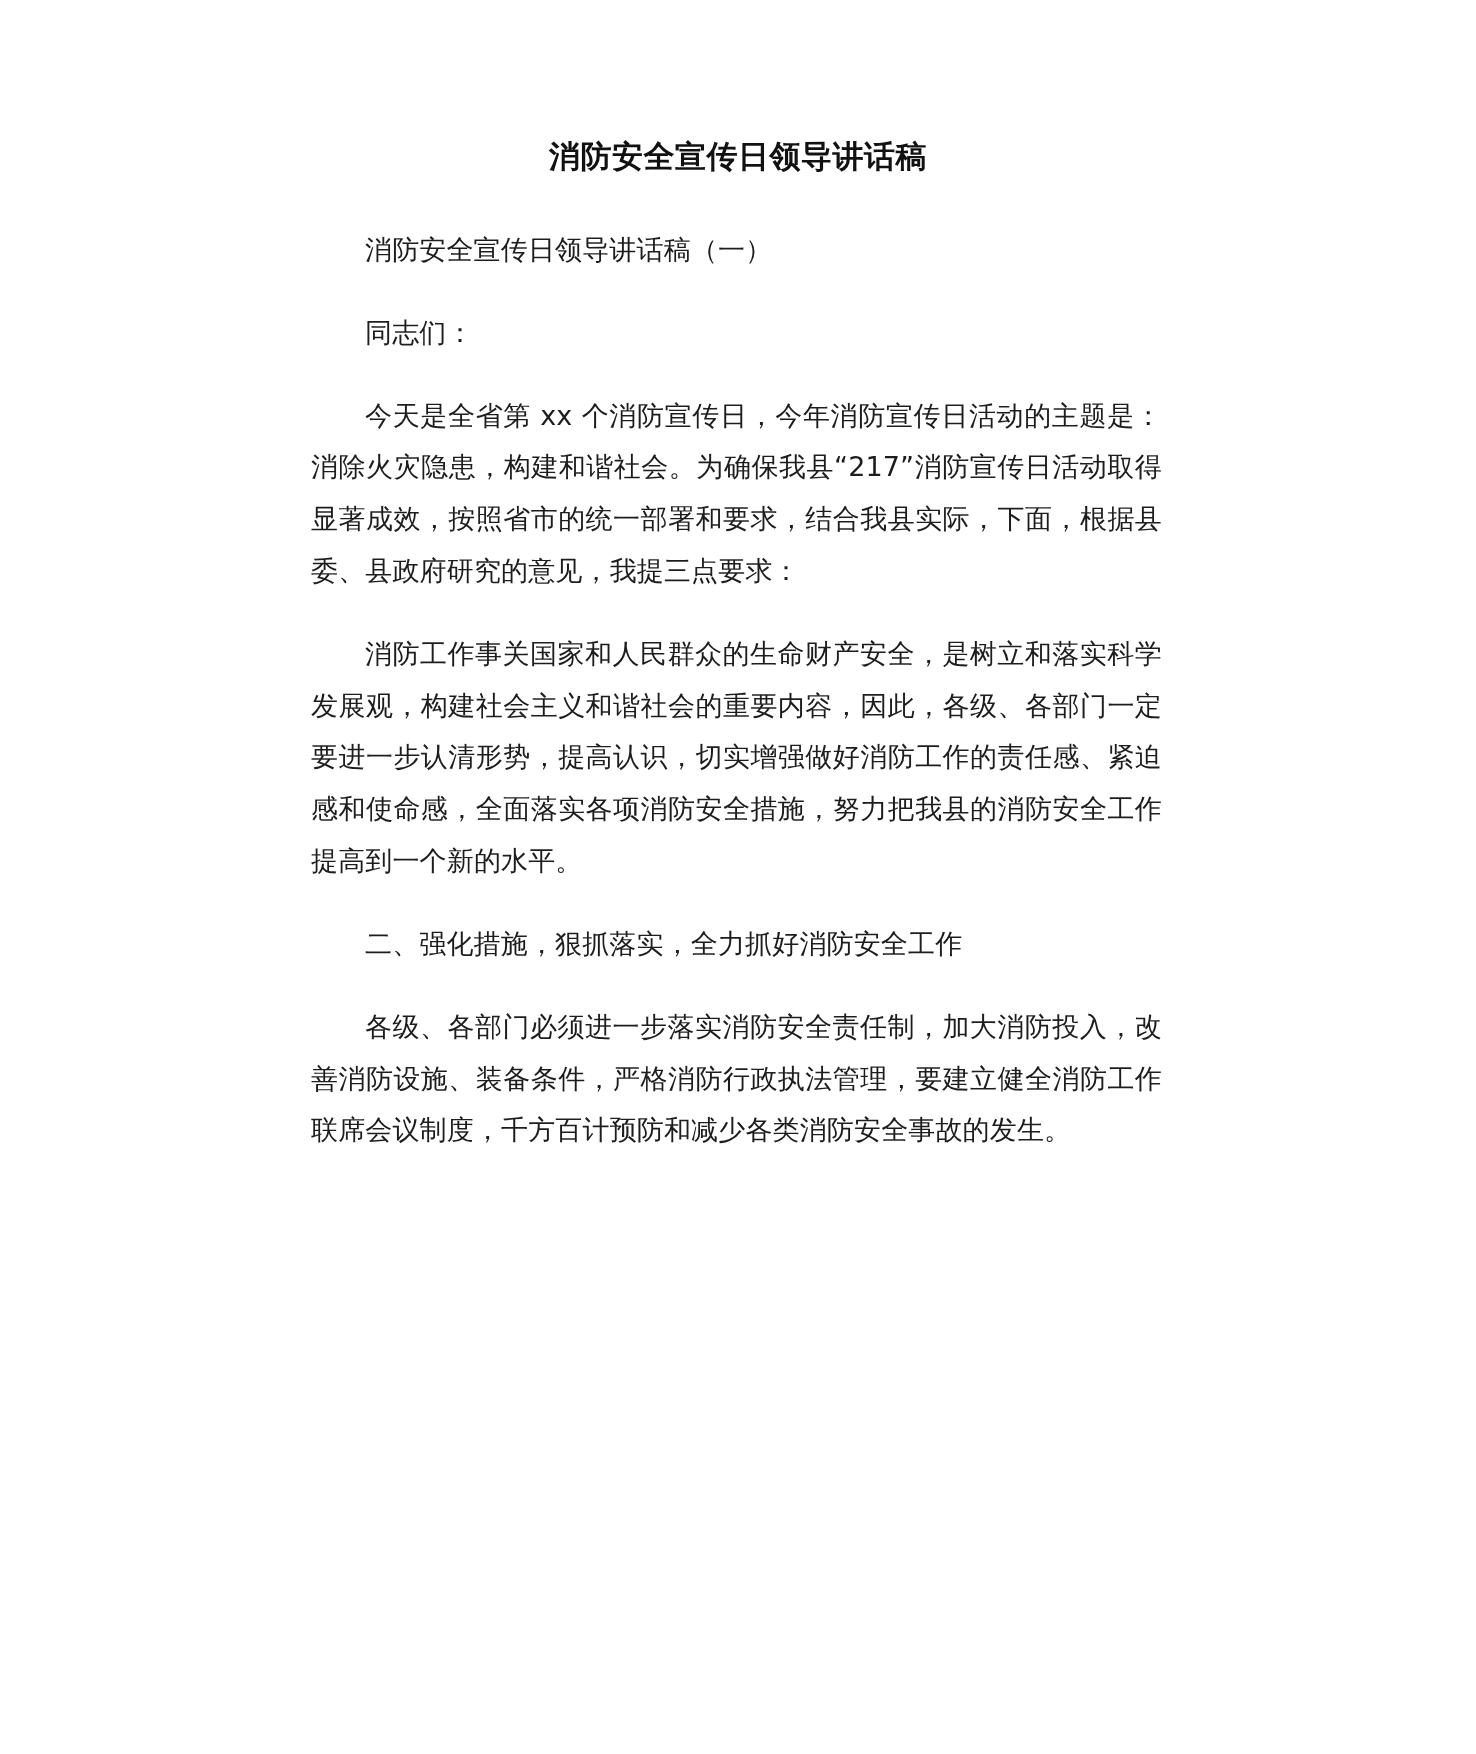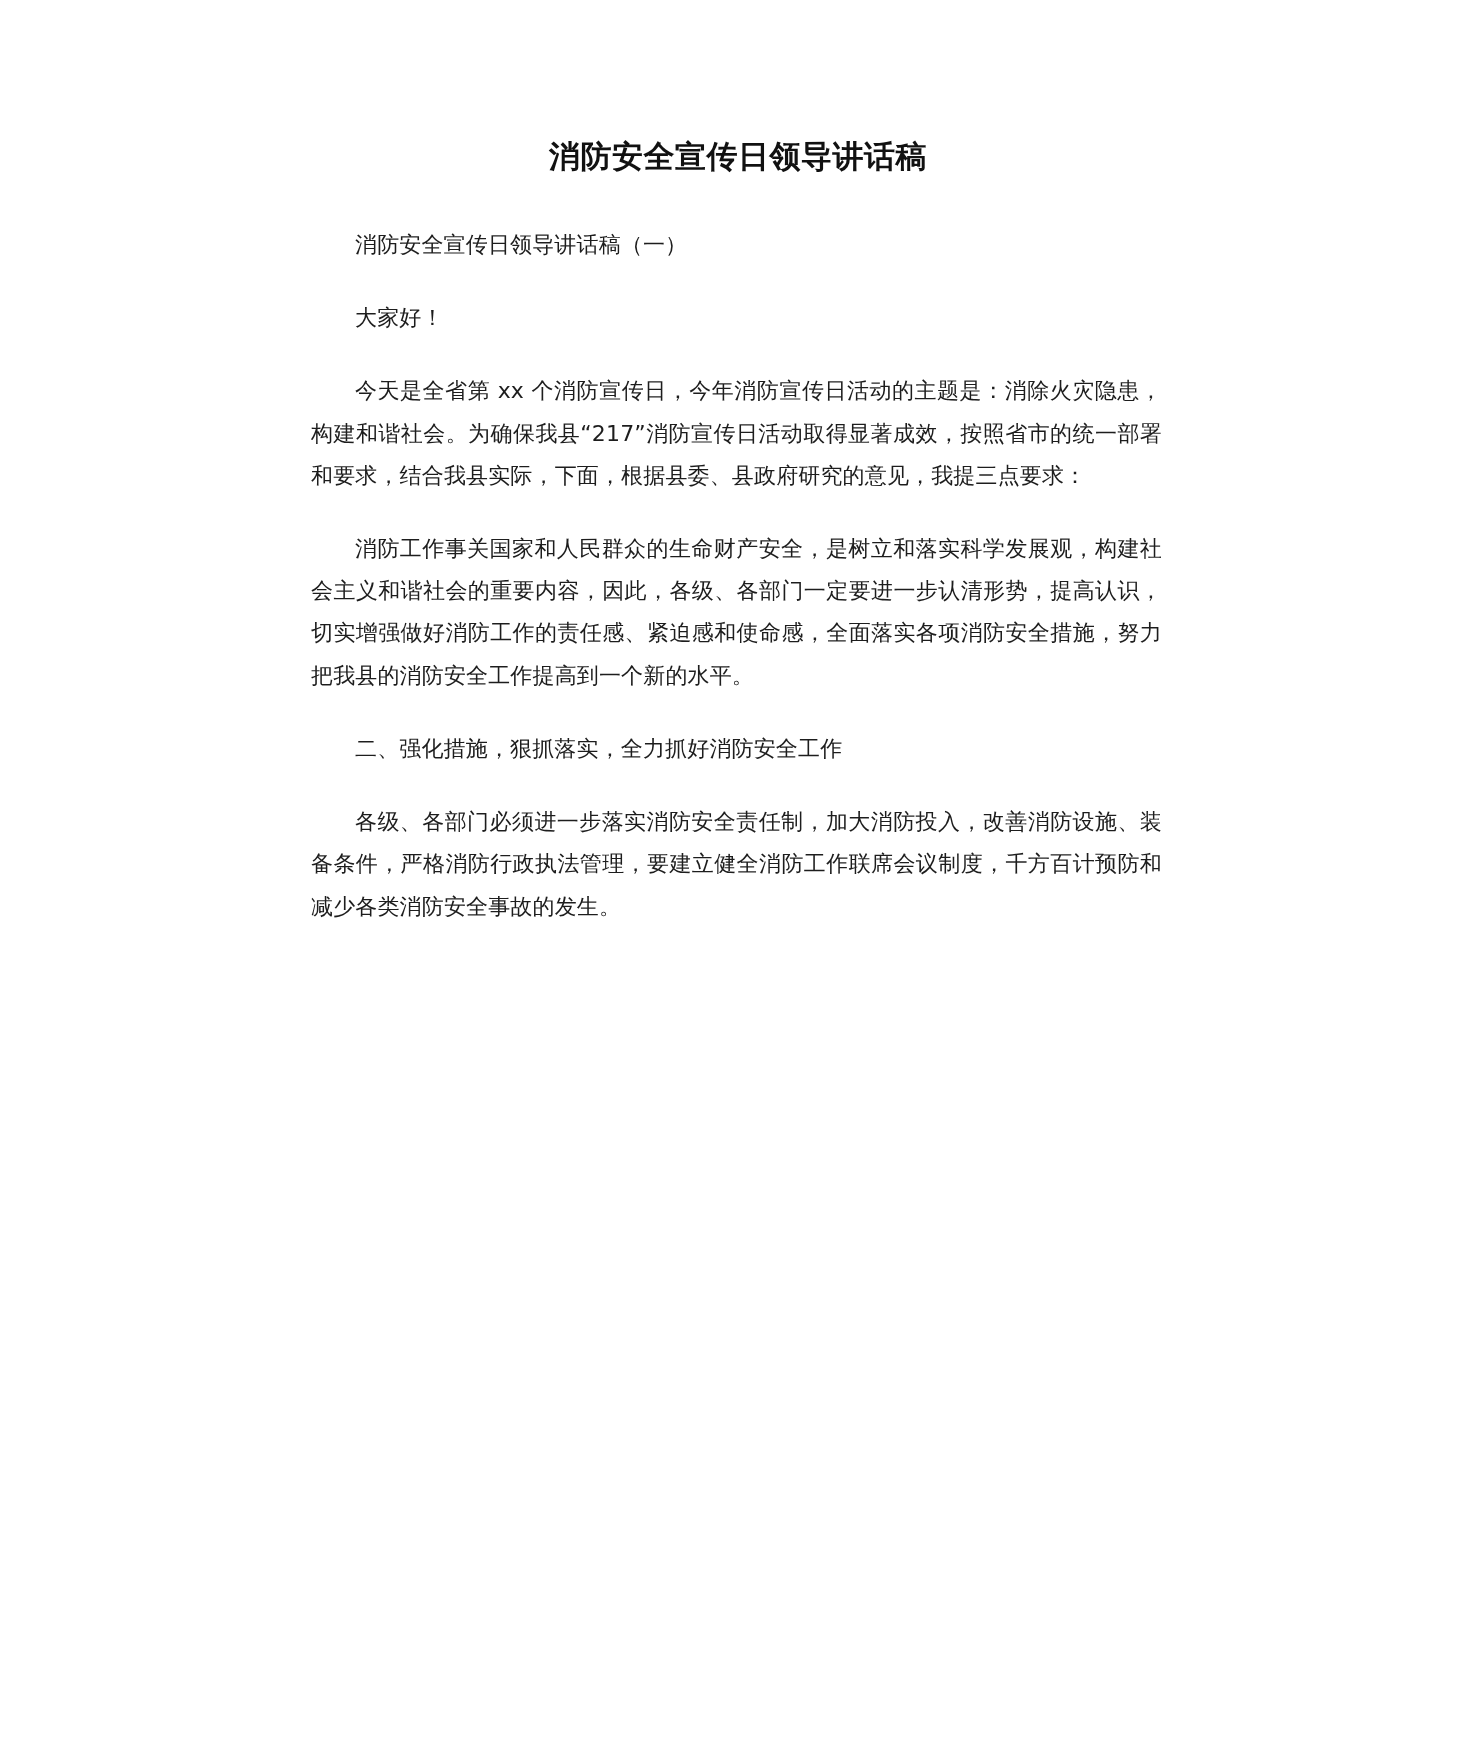--- a/index.html
+++ b/index.html
@@ -35,7 +35,7 @@
     margin-top: 46px;
   }
   .para {
-    font-size: 22px;
+    font-size: 27px;
     line-height: 1.92;
     color: #1d1d1d;
     margin: 0 0 31px 0;

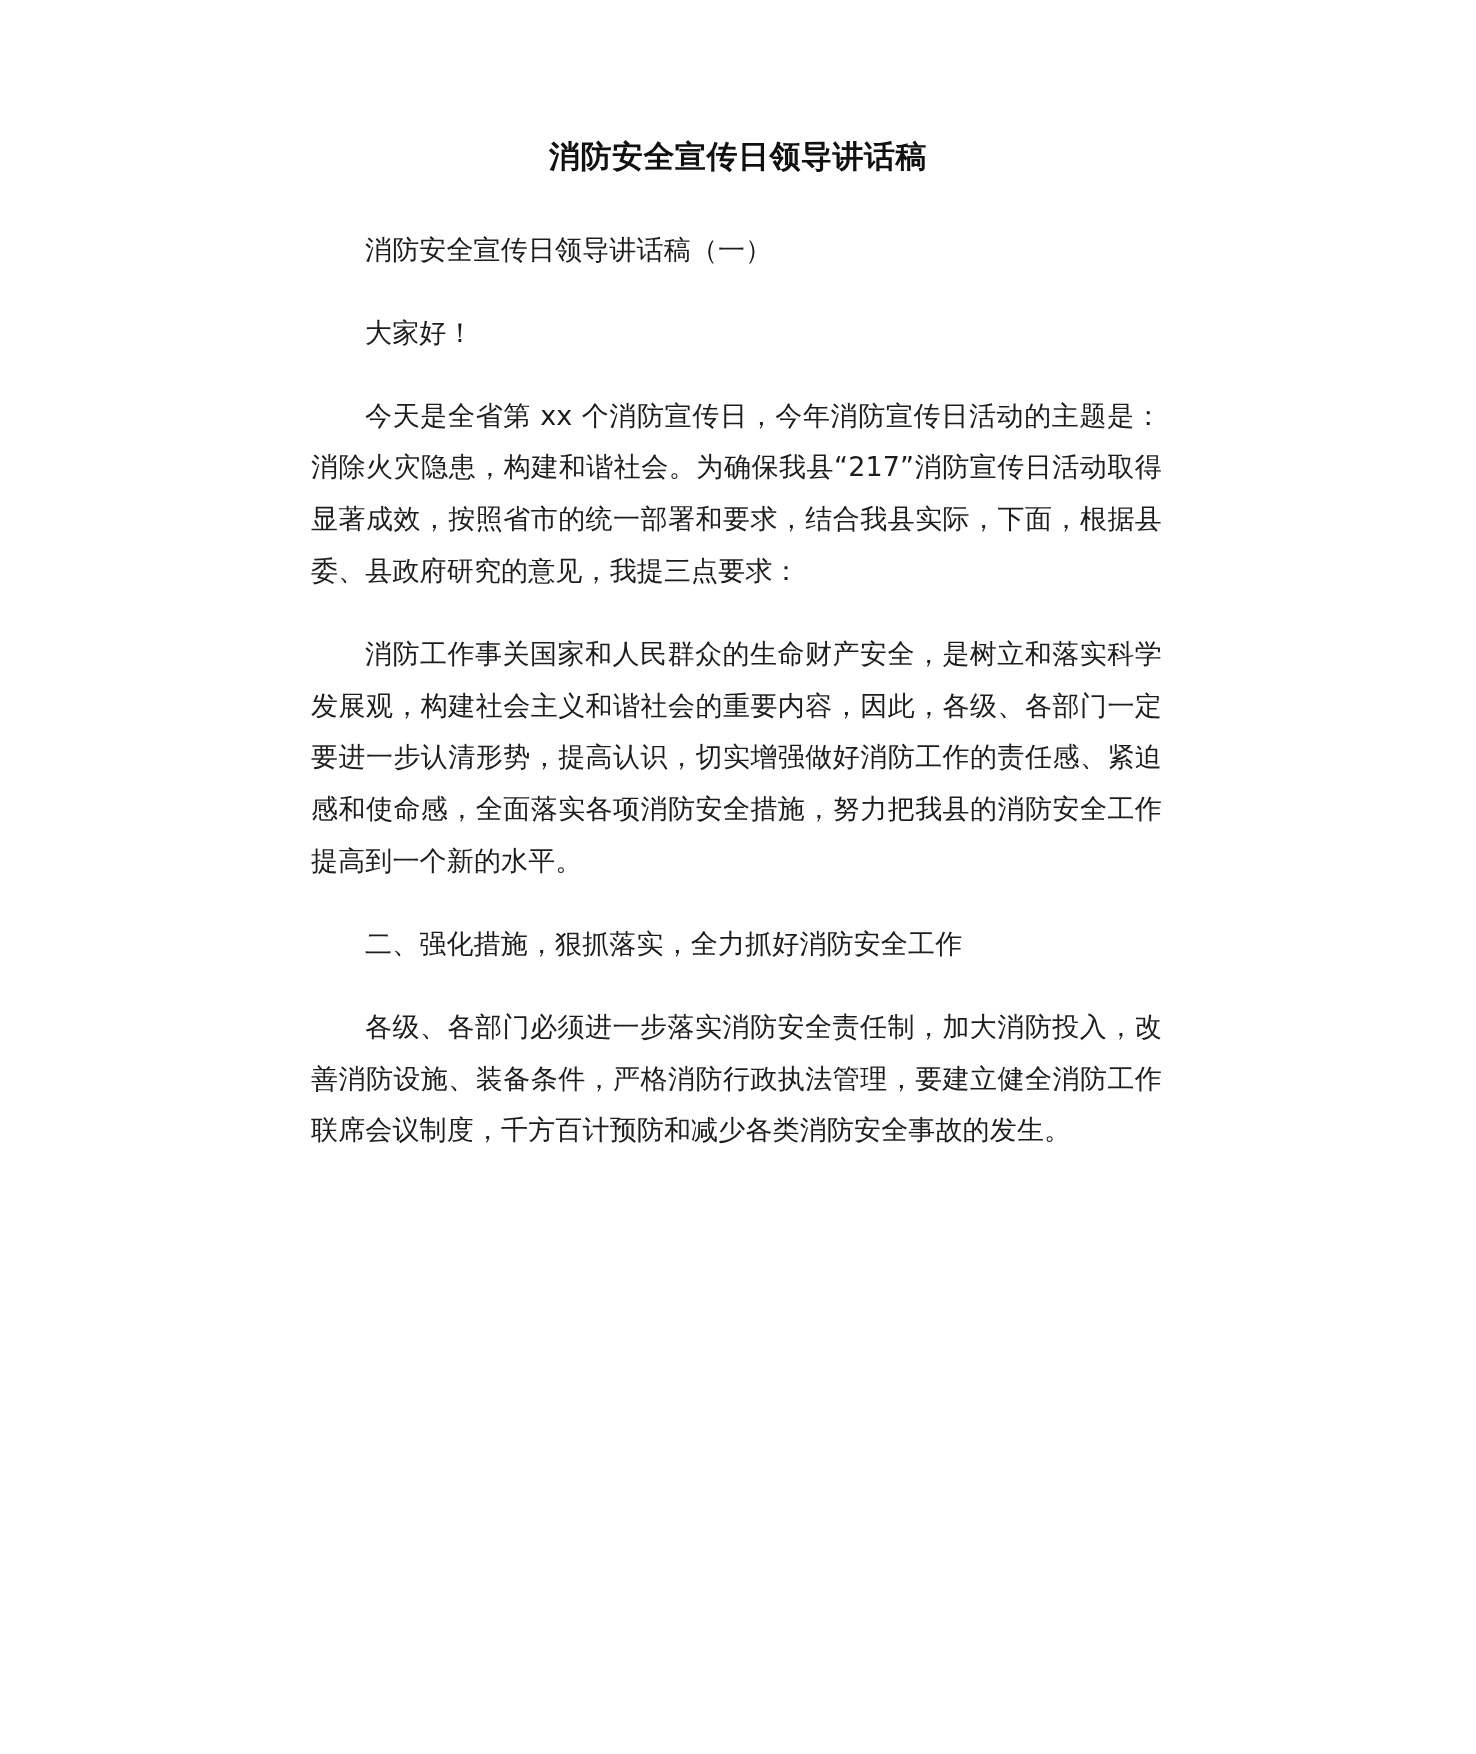--- a/index.html
+++ b/index.html
@@ -59,6 +59,7 @@
 
     <p class="para indent">消防安全宣传日领导讲话稿（一）</p>
 
+    <p class="para indent">同志们：</p>
 
     <p class="para indent">大家好！</p>
 

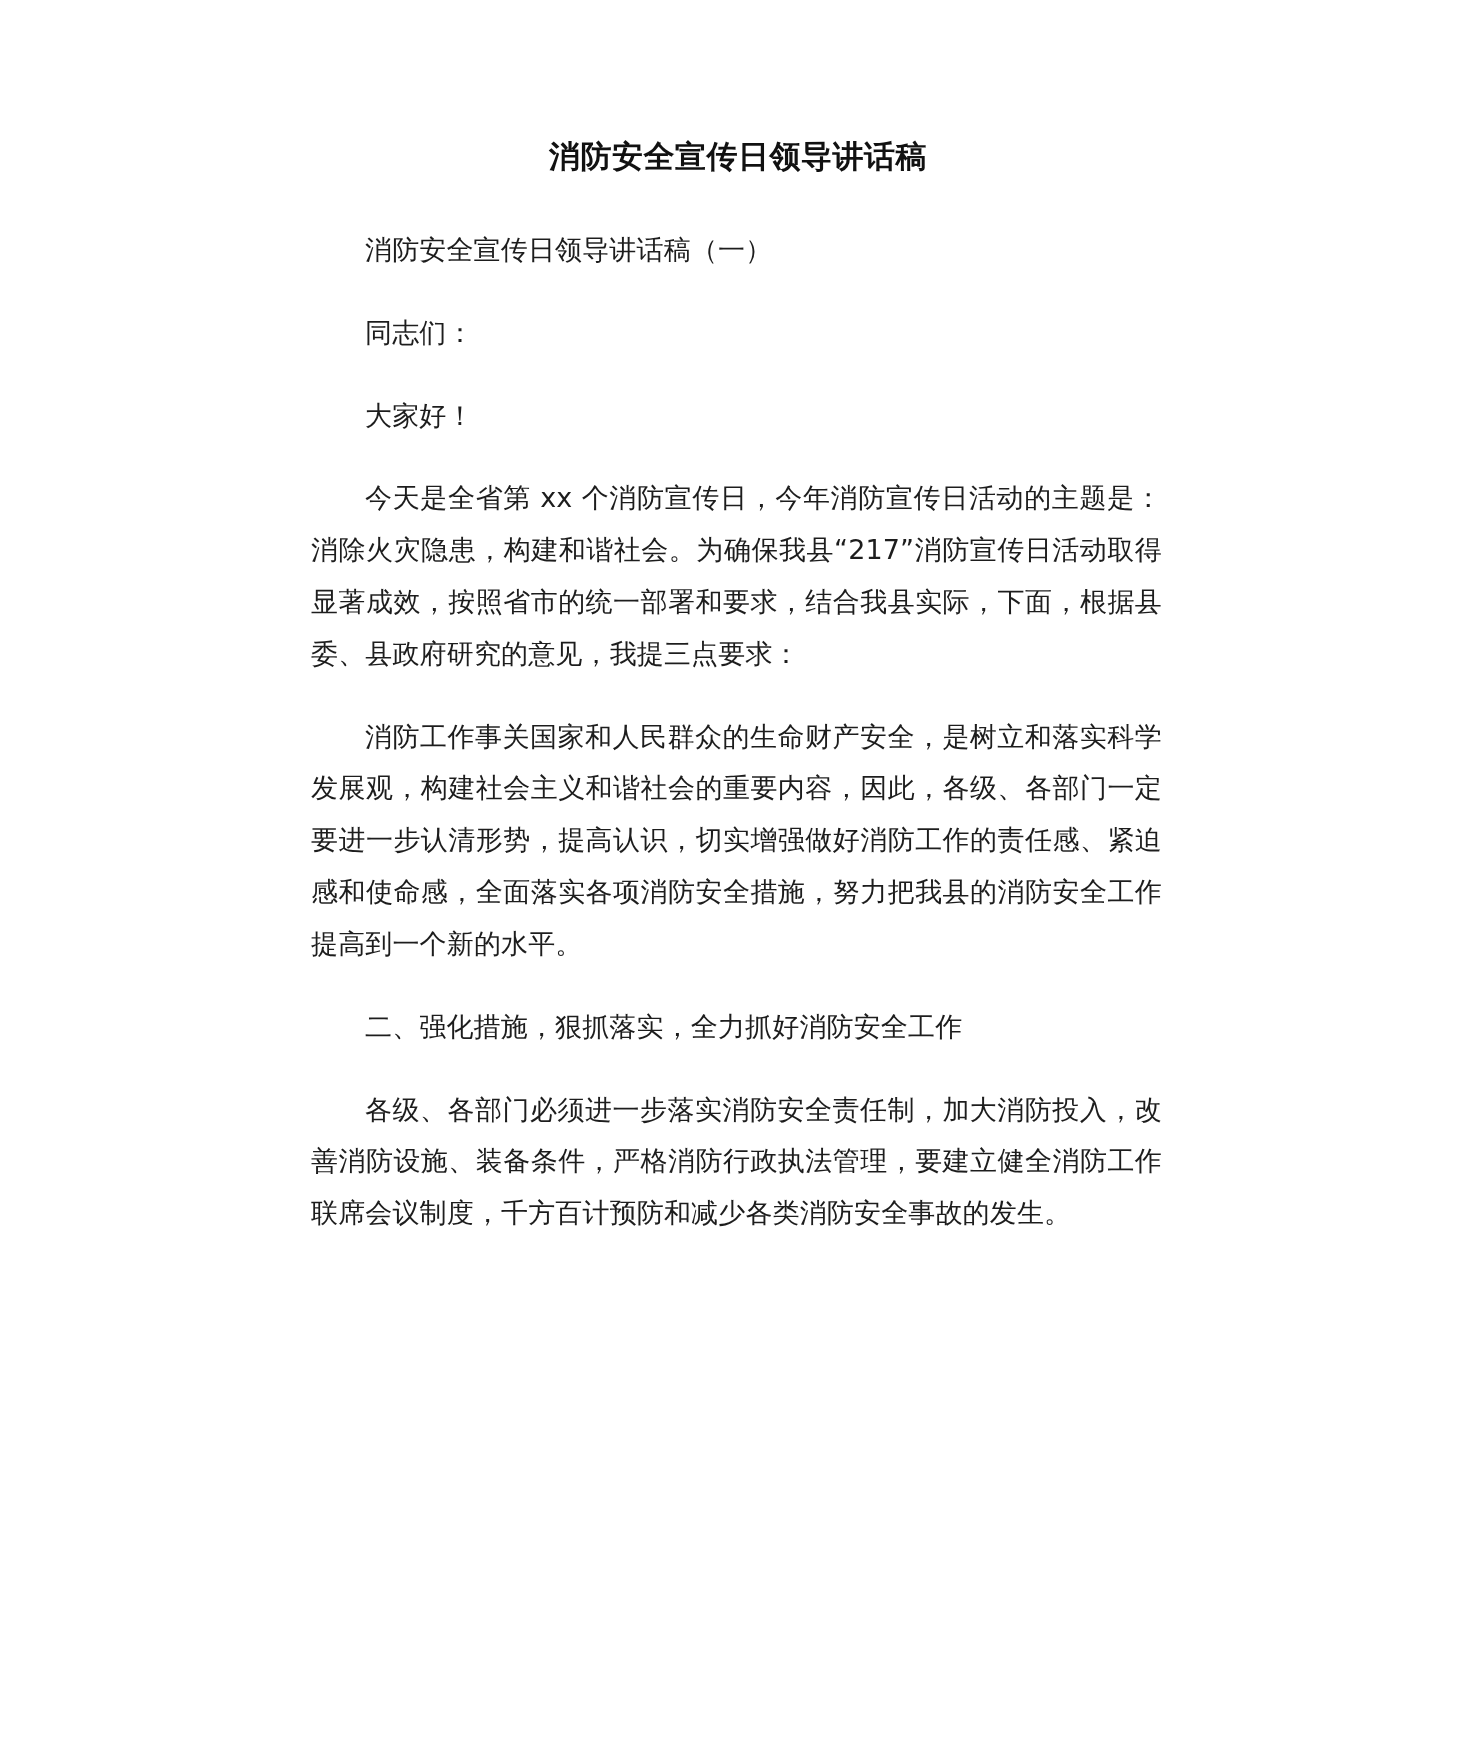--- a/index.html
+++ b/index.html
@@ -61,7 +61,6 @@
 
     <p class="para indent">同志们：</p>
 
-    <p class="para indent">大家好！</p>
 
     <p class="para indent">今天是全省第 xx 个消防宣传日，今年消防宣传日活动的主题是：消除火灾隐患，构建和谐社会。为确保我县“217”消防宣传日活动取得显著成效，按照省市的统一部署和要求，结合我县实际，下面，根据县委、县政府研究的意见，我提三点要求：</p>
 

